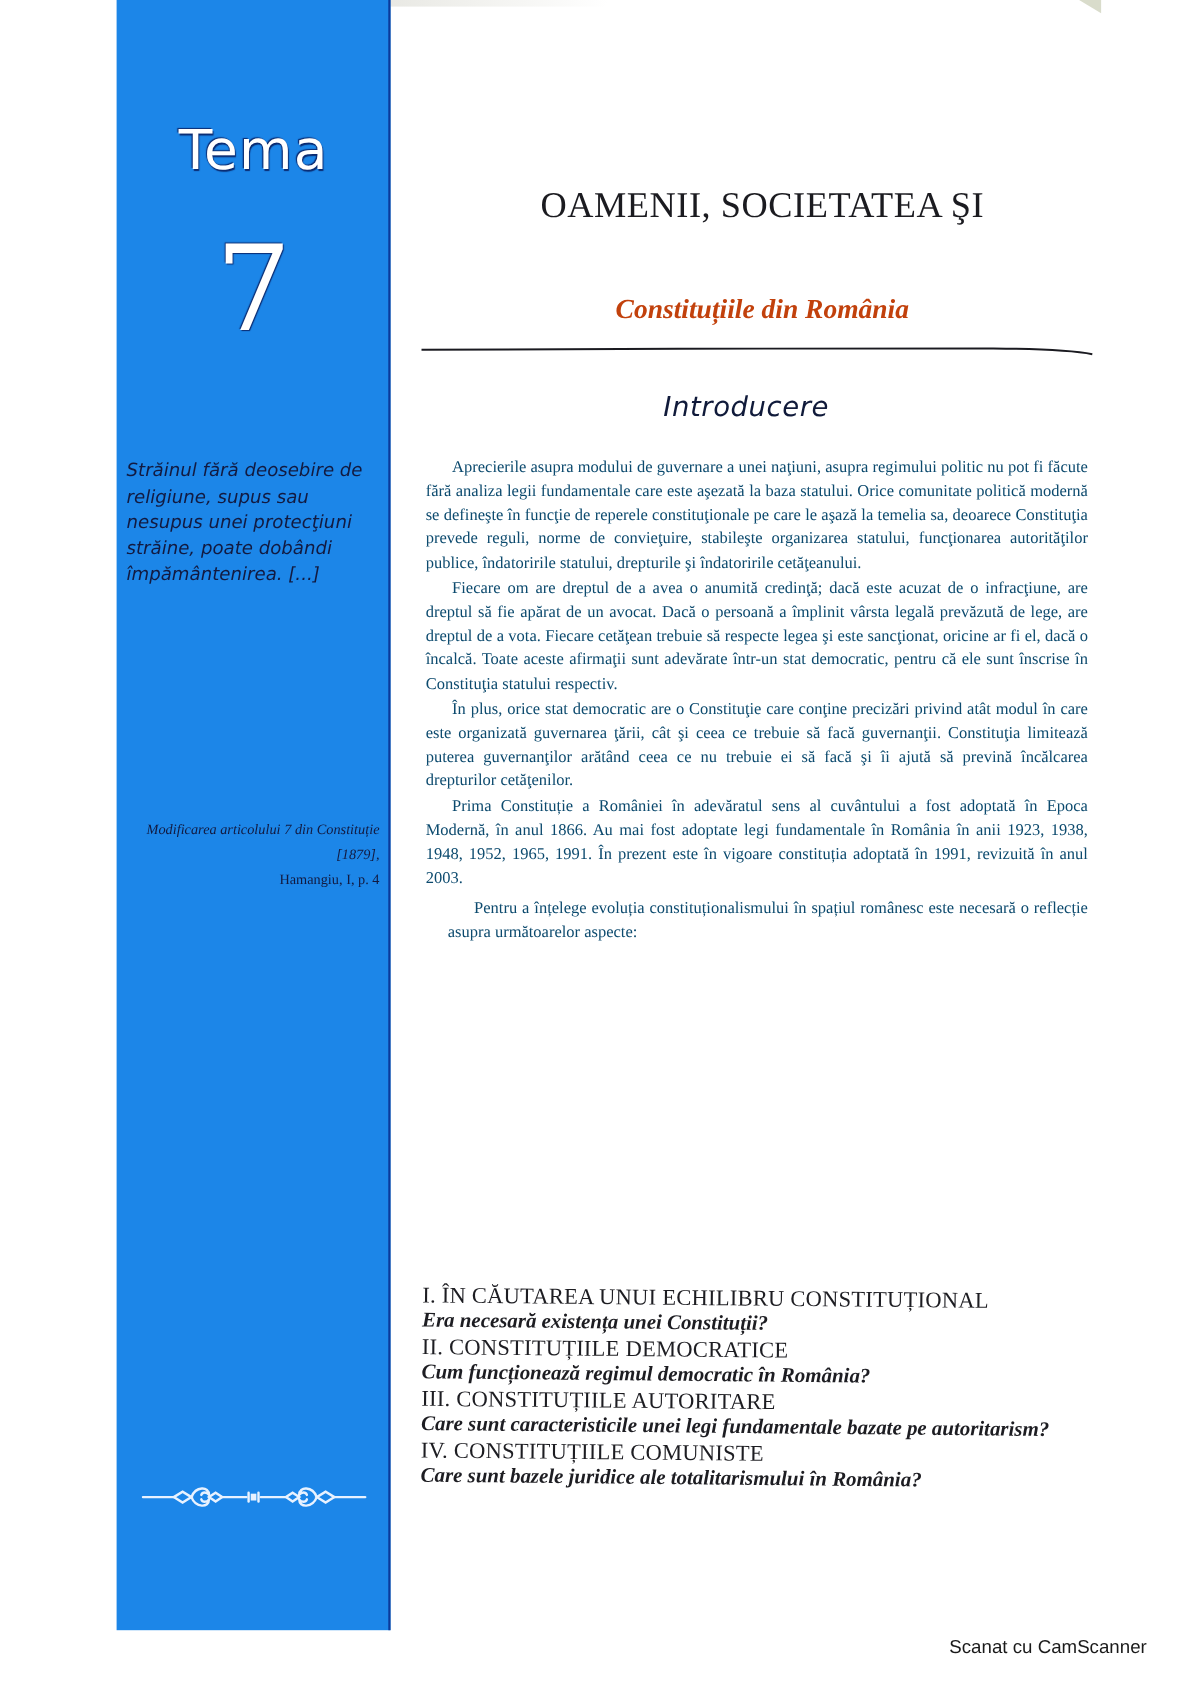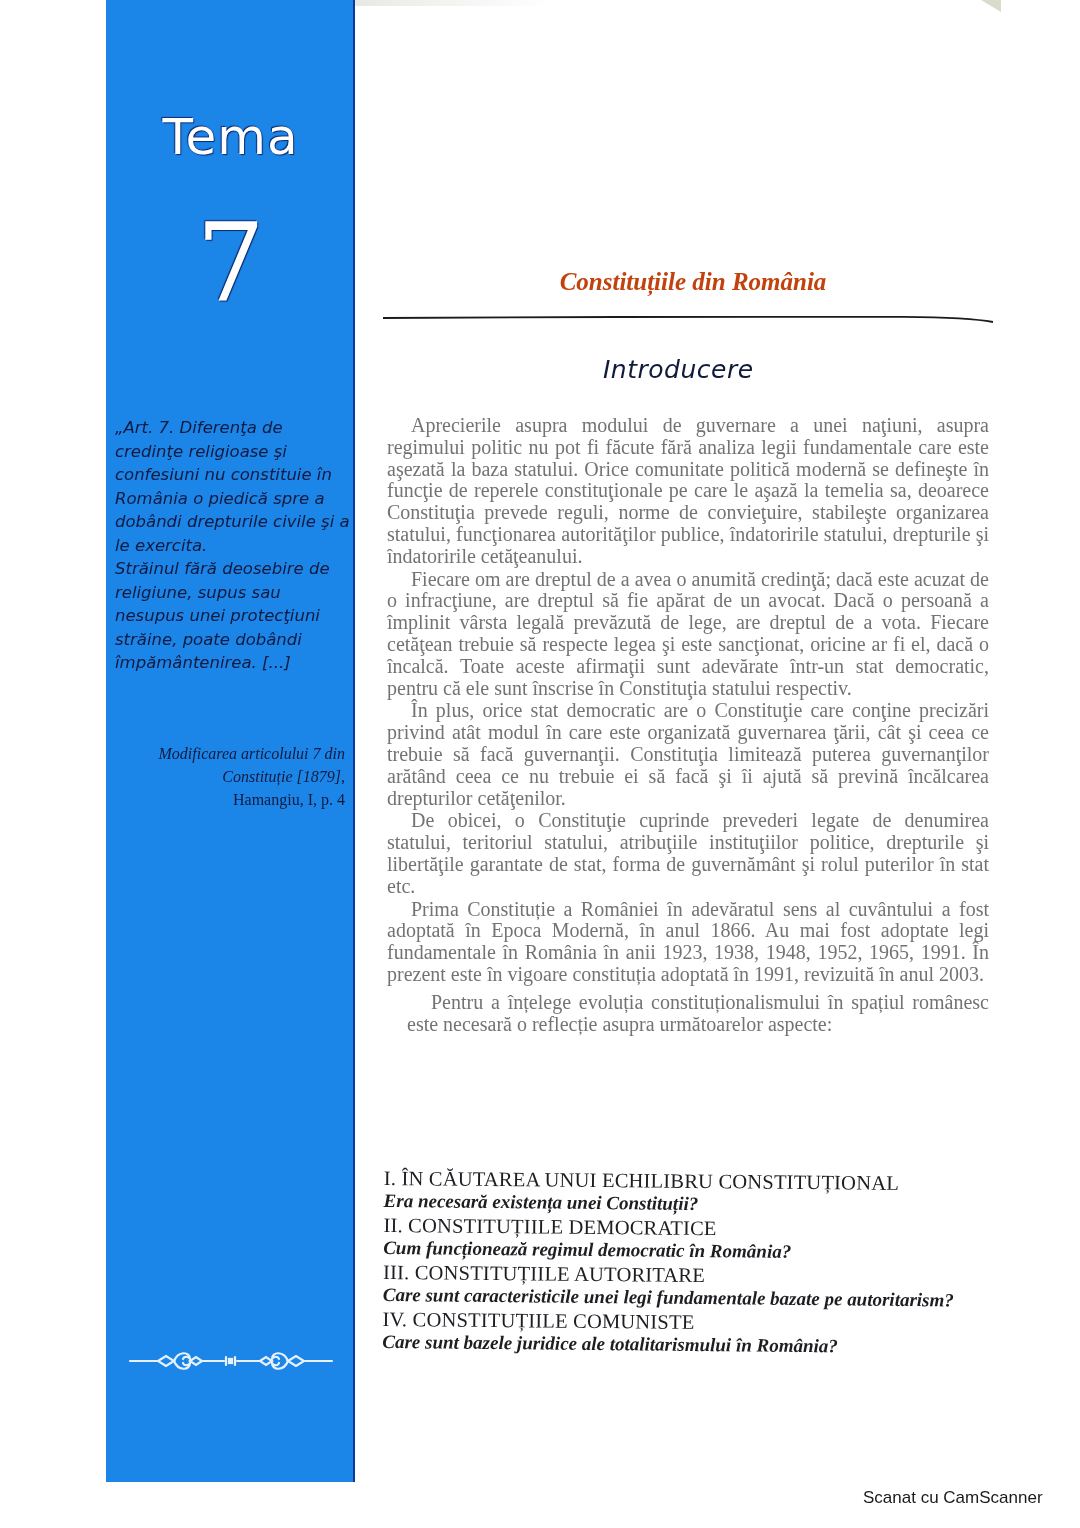--- a/index.html
+++ b/index.html
@@ -222,7 +222,7 @@
   </aside>
 
   <h1 class="main-title">
-    <br>
+    <span>OAMENII, SOCIETATEA ŞI</span><br>
   </h1>
   <h2 class="subtitle">Constituțiile din România</h2>
 

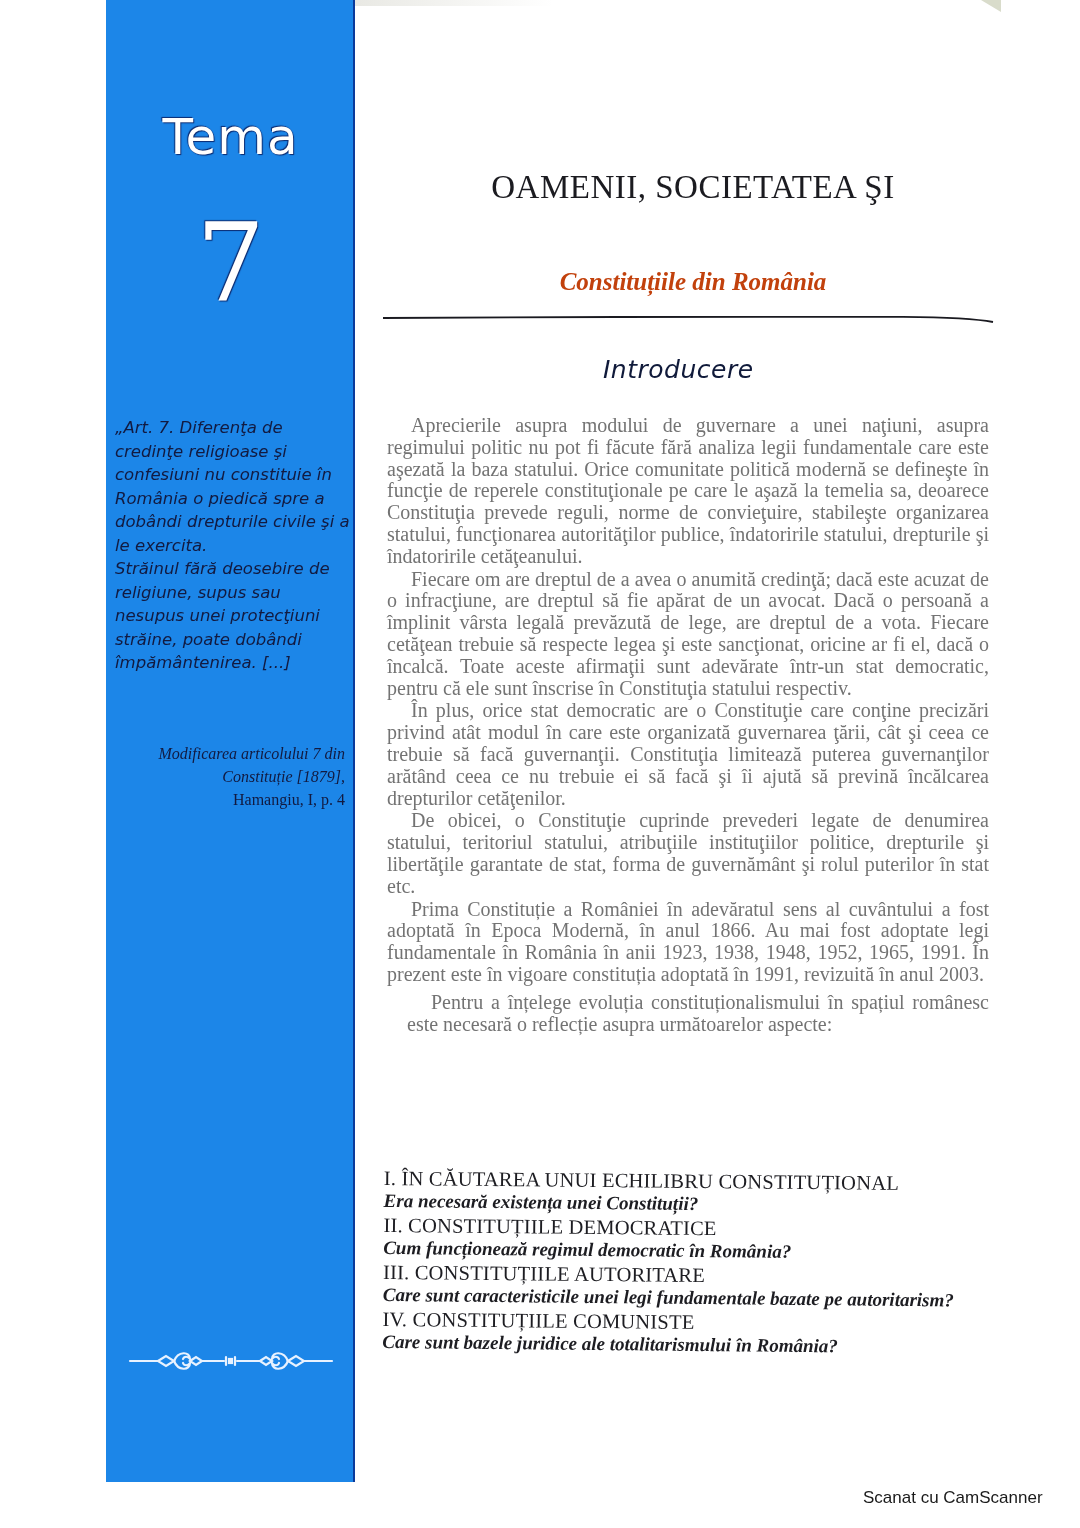--- a/index.html
+++ b/index.html
@@ -193,7 +193,6 @@
     <div class="tema-number">7</div>
 
     <blockquote class="quote">
-      <p>„Art. 7. Diferenţa de credinţe religioase şi confesiuni nu constituie în România o piedică spre a dobândi drepturile civile şi a le exercita.</p>
       <p>Străinul fără deosebire de religiune, supus sau nesupus unei protecţiuni străine, poate dobândi împământenirea. [...]</p>
     </blockquote>
 

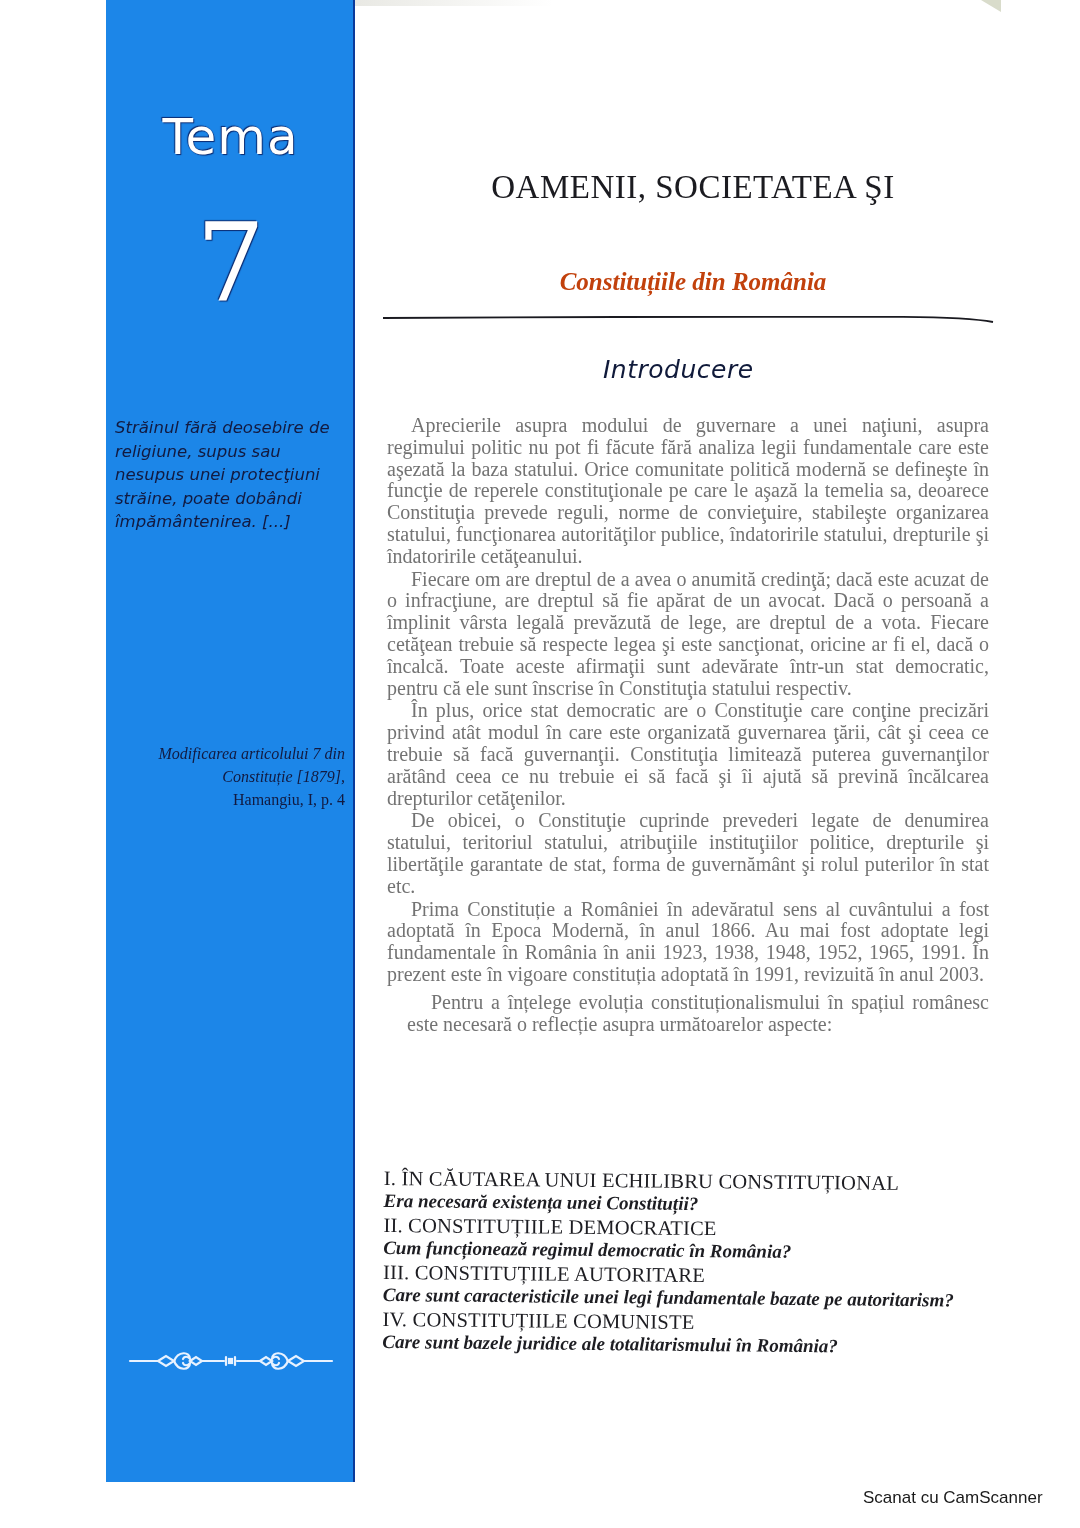--- a/index.html
+++ b/index.html
@@ -140,9 +140,9 @@
       left: 374px; top: 415px;
       width: 602px;
       font-family: "Liberation Serif", serif;
-      font-size: 20px;
+      font-size: 15px;
       line-height: 21.8px;
-      color: #737373;
+      color: #0c4a6e;
       text-align: justify;
     }
     .body-text p {

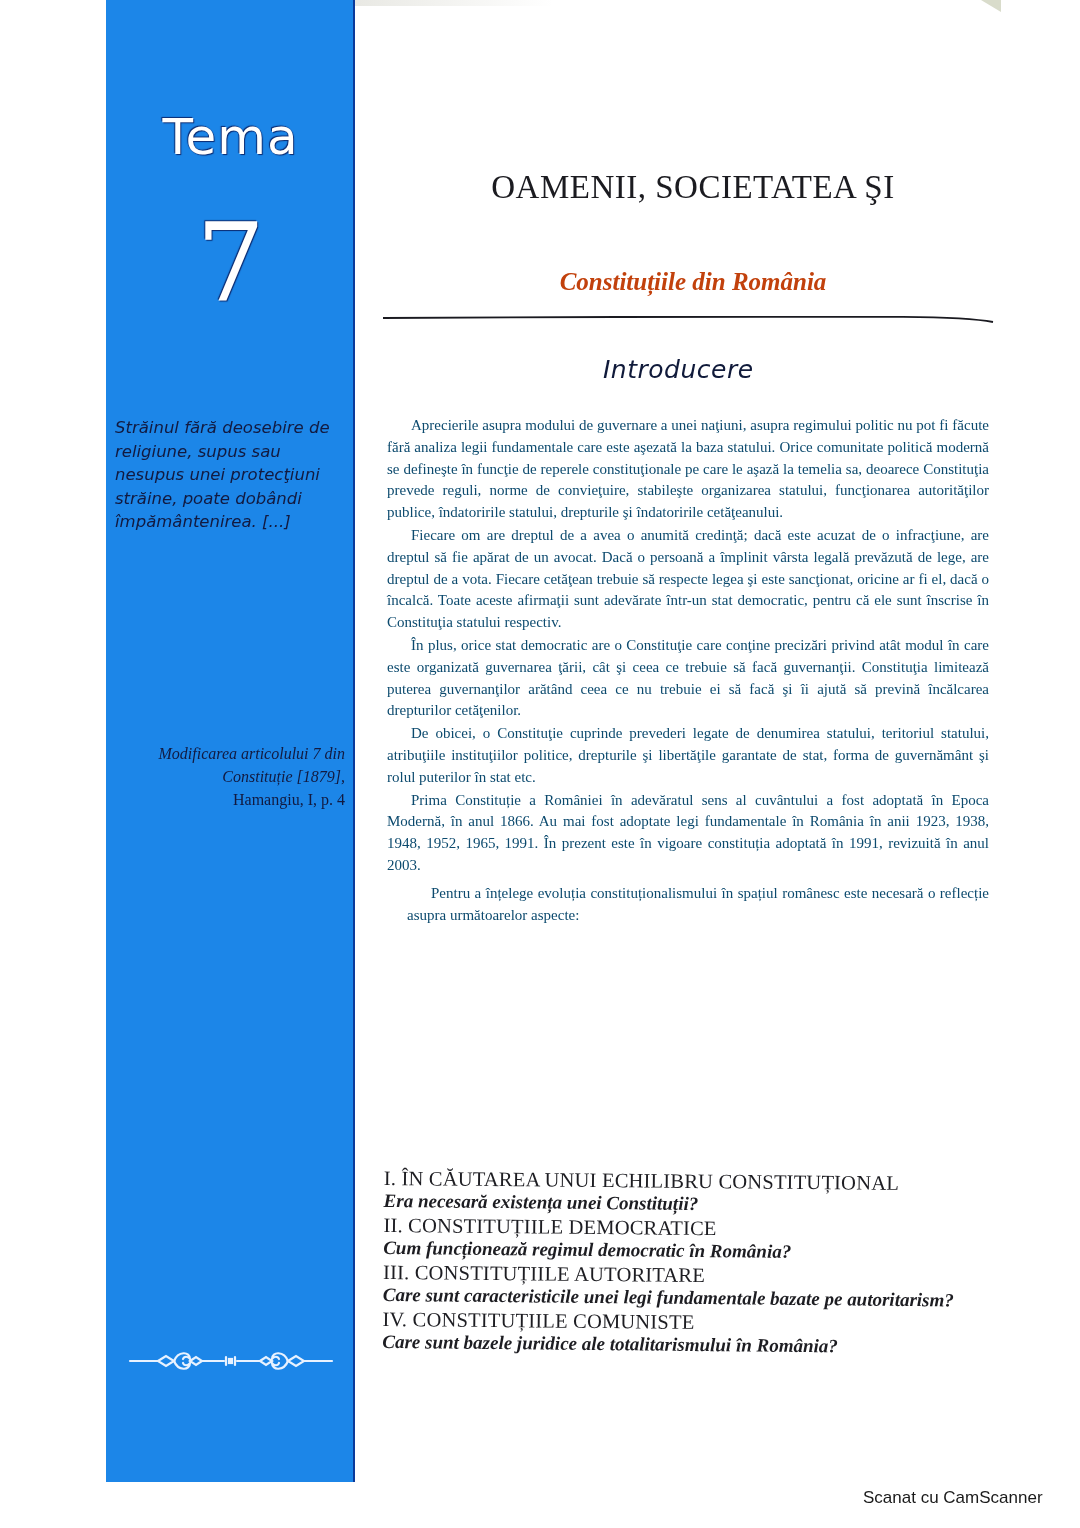--- a/index.html
+++ b/index.html
@@ -235,7 +235,6 @@
     <p>Aprecierile asupra modului de guvernare a unei naţiuni, asupra regimului politic nu pot fi făcute fără analiza legii fundamentale care este aşezată la baza statului. Orice comunitate politică modernă se defineşte în funcţie de reperele constituţionale pe care le aşază la temelia sa, deoarece Constituţia prevede reguli, norme de convieţuire, stabileşte organizarea statului, funcţionarea autorităţilor publice, îndatoririle statului, drepturile şi îndatoririle cetăţeanului.</p>
     <p>Fiecare om are dreptul de a avea o anumită credinţă; dacă este acuzat de o infracţiune, are dreptul să fie apărat de un avocat. Dacă o persoană a împlinit vârsta legală prevăzută de lege, are dreptul de a vota. Fiecare cetăţean trebuie să respecte legea şi este sancţionat, oricine ar fi el, dacă o încalcă. Toate aceste afirmaţii sunt adevărate într-un stat democratic, pentru că ele sunt înscrise în Constituţia statului respectiv.</p>
     <p>În plus, orice stat democratic are o Constituţie care conţine precizări privind atât modul în care este organizată guvernarea ţării, cât şi ceea ce trebuie să facă guvernanţii. Constituţia limitează puterea guvernanţilor arătând ceea ce nu trebuie ei să facă şi îi ajută să prevină încălcarea drepturilor cetăţenilor.</p>
-    <p>De obicei, o Constituţie cuprinde prevederi legate de denumirea statului, teritoriul statului, atribuţiile instituţiilor politice, drepturile şi libertăţile garantate de stat, forma de guvernământ şi rolul puterilor în stat etc.</p>
     <p>Prima Constituție a României în adevăratul sens al cuvântului a fost adoptată în Epoca Modernă, în anul 1866. Au mai fost adoptate legi fundamentale în România în anii 1923, 1938, 1948, 1952, 1965, 1991. În prezent este în vigoare constituția adoptată în 1991, revizuită în anul 2003.</p>
     <p class="gap">Pentru a înțelege evoluția constituționalismului în spațiul românesc este necesară o reflecție asupra următoarelor aspecte:</p>
   </div>

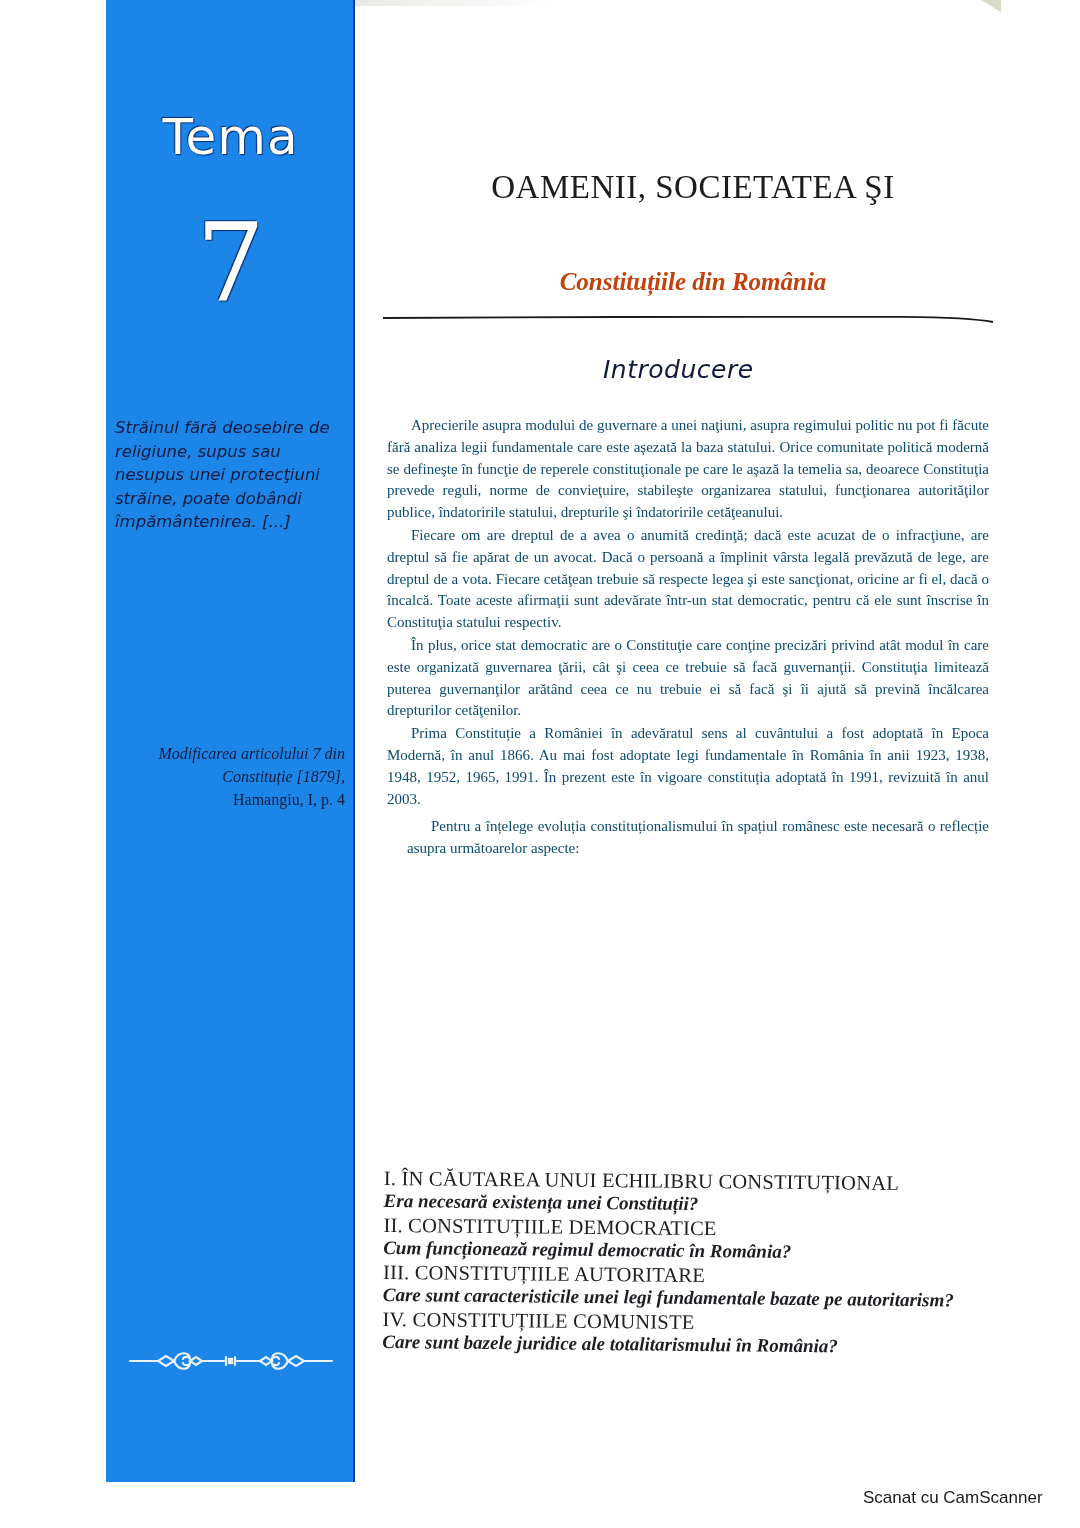--- a/index.html
+++ b/index.html
@@ -84,7 +84,7 @@
       width: 236px;
       text-align: right;
       font-family: "Liberation Serif", serif;
-      font-size: 16px;
+      font-size: 13px;
       line-height: 23px;
       color: #121a40;
     }

